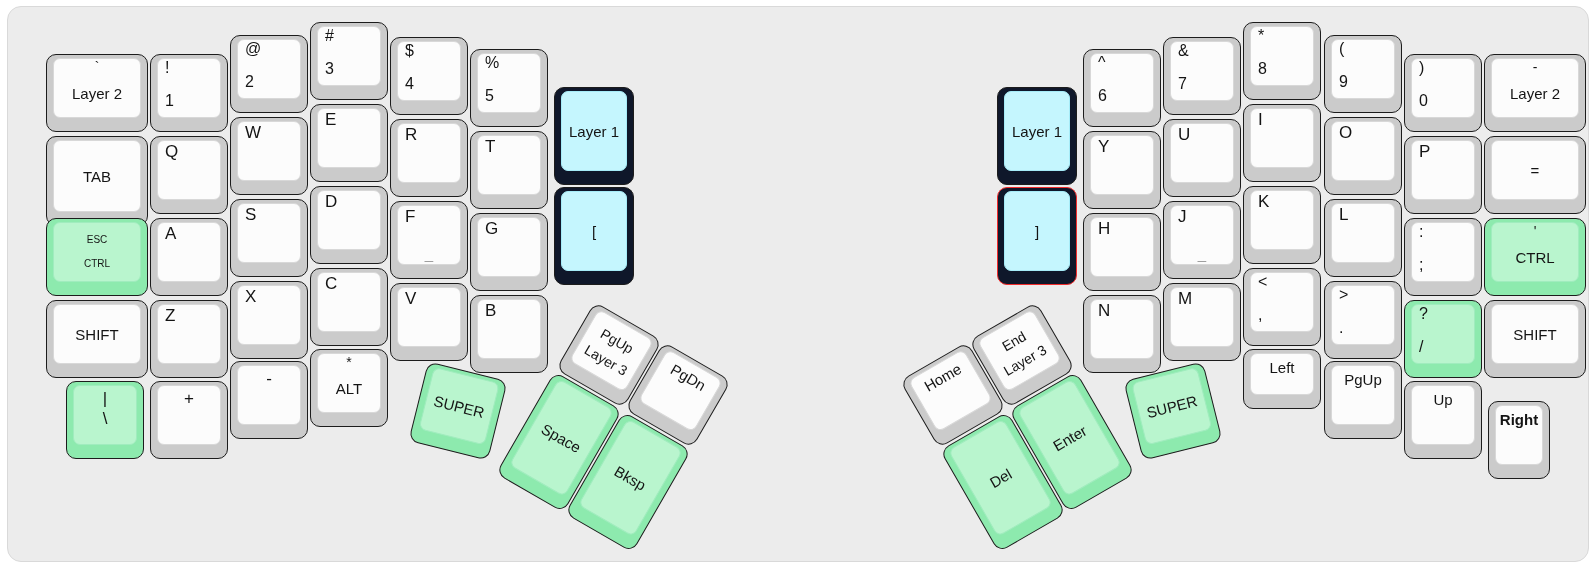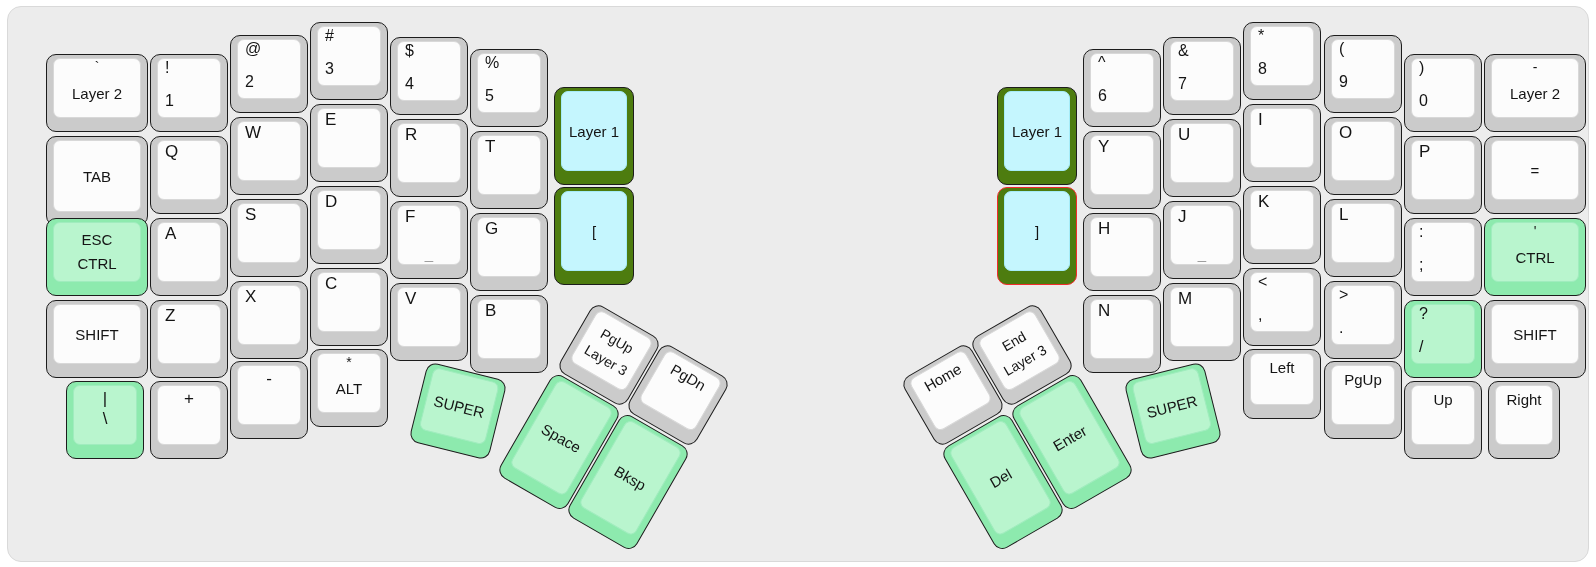--- a/index.html
+++ b/index.html
@@ -24,7 +24,7 @@
   }
   .key.g{background:#8deaae;}
   .key.g .cap{background:#b9f5ce;border-color:#a0ecbe;}
-  .key.b{background:#4d7c0f;}
+  .key.b{background:#0f172a;}
   .key.b .cap{background:#c5f6fe;border-color:#a6ecf8;}
   .key.redb{border-color:#f22c2c;}
   

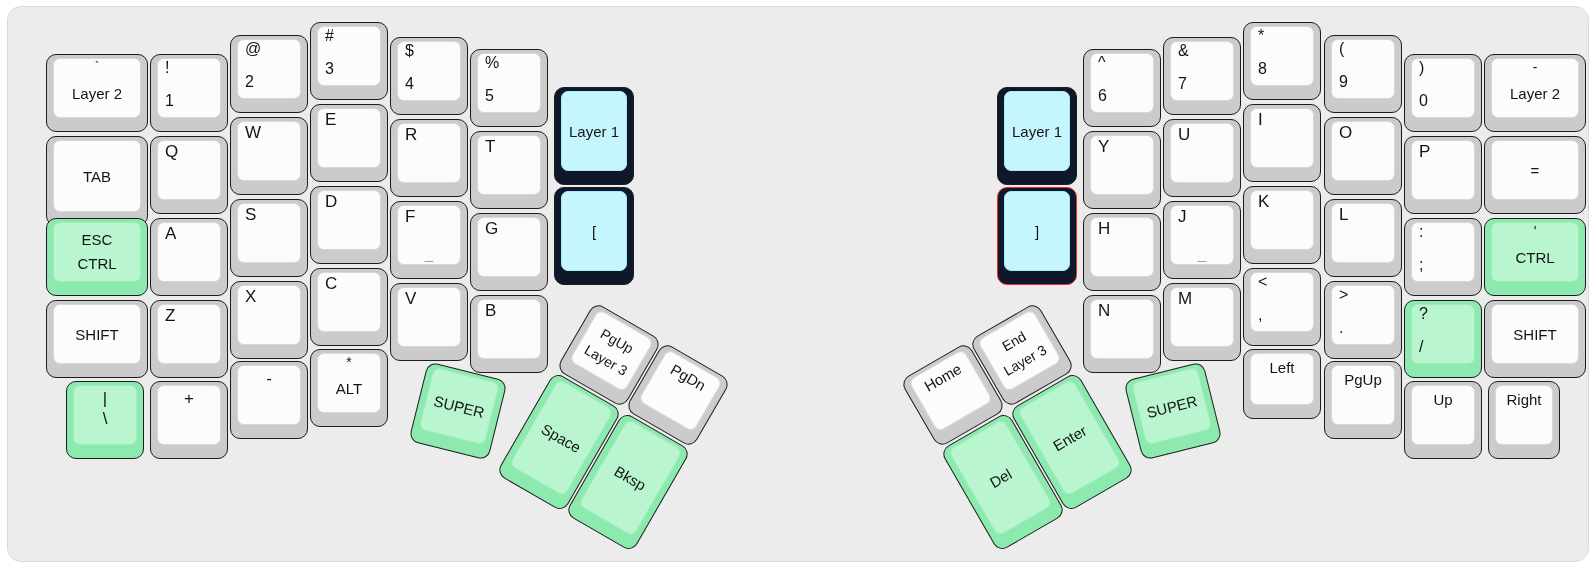--- a/index.html
+++ b/index.html
@@ -39,7 +39,7 @@
     align-items:center;justify-content:center;text-align:center;
     font-size:15px;line-height:25px;
   }
-  .cw.two{font-size:15px;line-height:24px;}
+  .cw.two{font-size:10px;line-height:24px;}
   .cw.sm{font-size:14px;line-height:22px;}
   .topl{
     position:absolute;top:0px;left:0;right:0;text-align:center;

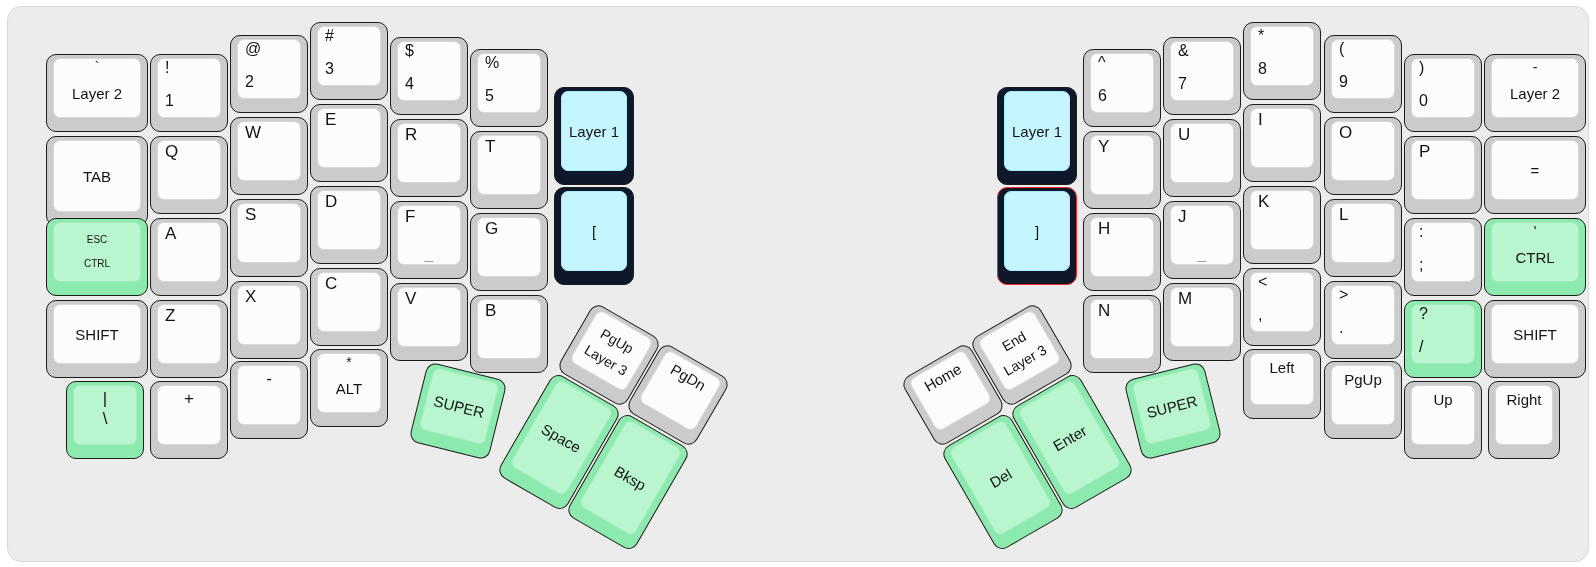--- a/index.html
+++ b/index.html
@@ -351,7 +351,7 @@
           <div class="p2">,</div>
         </div>
       </div>
-      <div class="key" style="left: 1235px; top: 342px; width: 78px; height: 70px;">
+      <div class="key" style="left: 1235px; top: 342px; width: 78px; height: 60px;">
         <div class="cap">
           <div class="tcw">
             <div class="">Left</div>

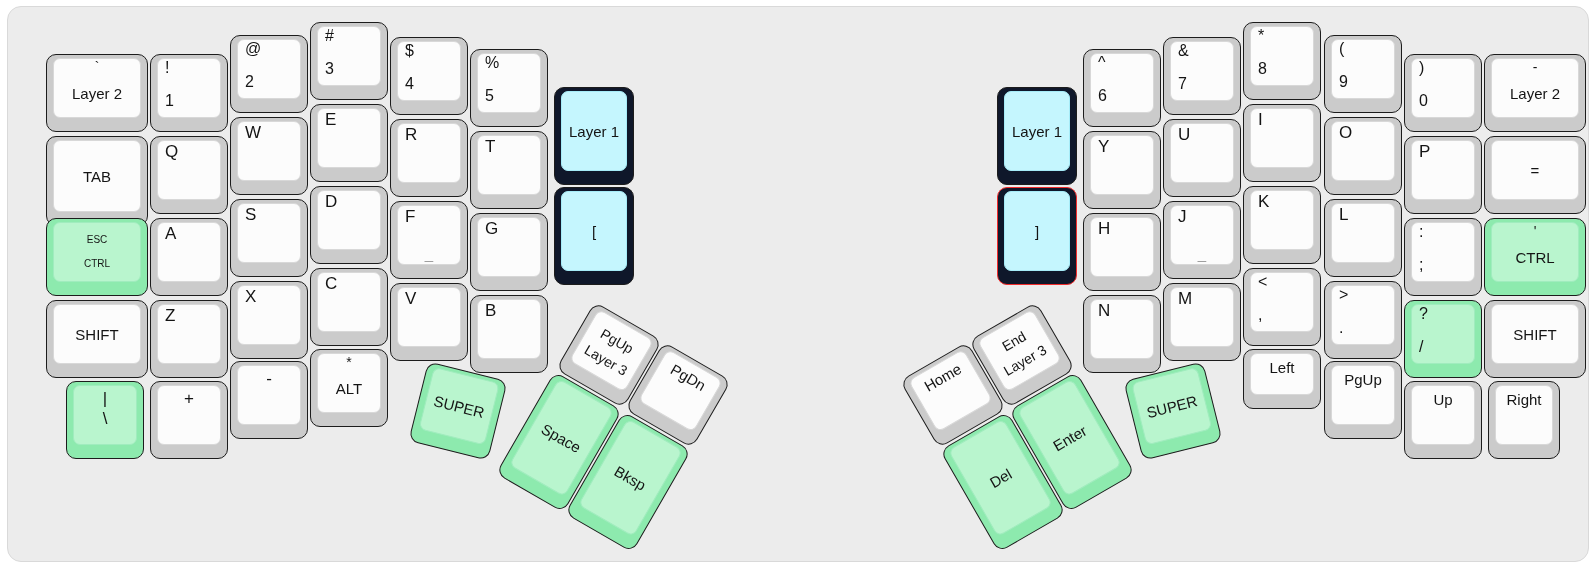--- a/index.html
+++ b/index.html
@@ -447,7 +447,7 @@
           </div>
         </div>
       </div>
-      <div class="key" style="left: 1480px; top: 374px; width: 72px; height: 78px;">
+      <div class="key" style="left: 1480px; top: 394px; width: 62px; height: 78px; font-weight: bold;">
         <div class="cap">
           <div class="tcw">
             <div class="">Right</div>

